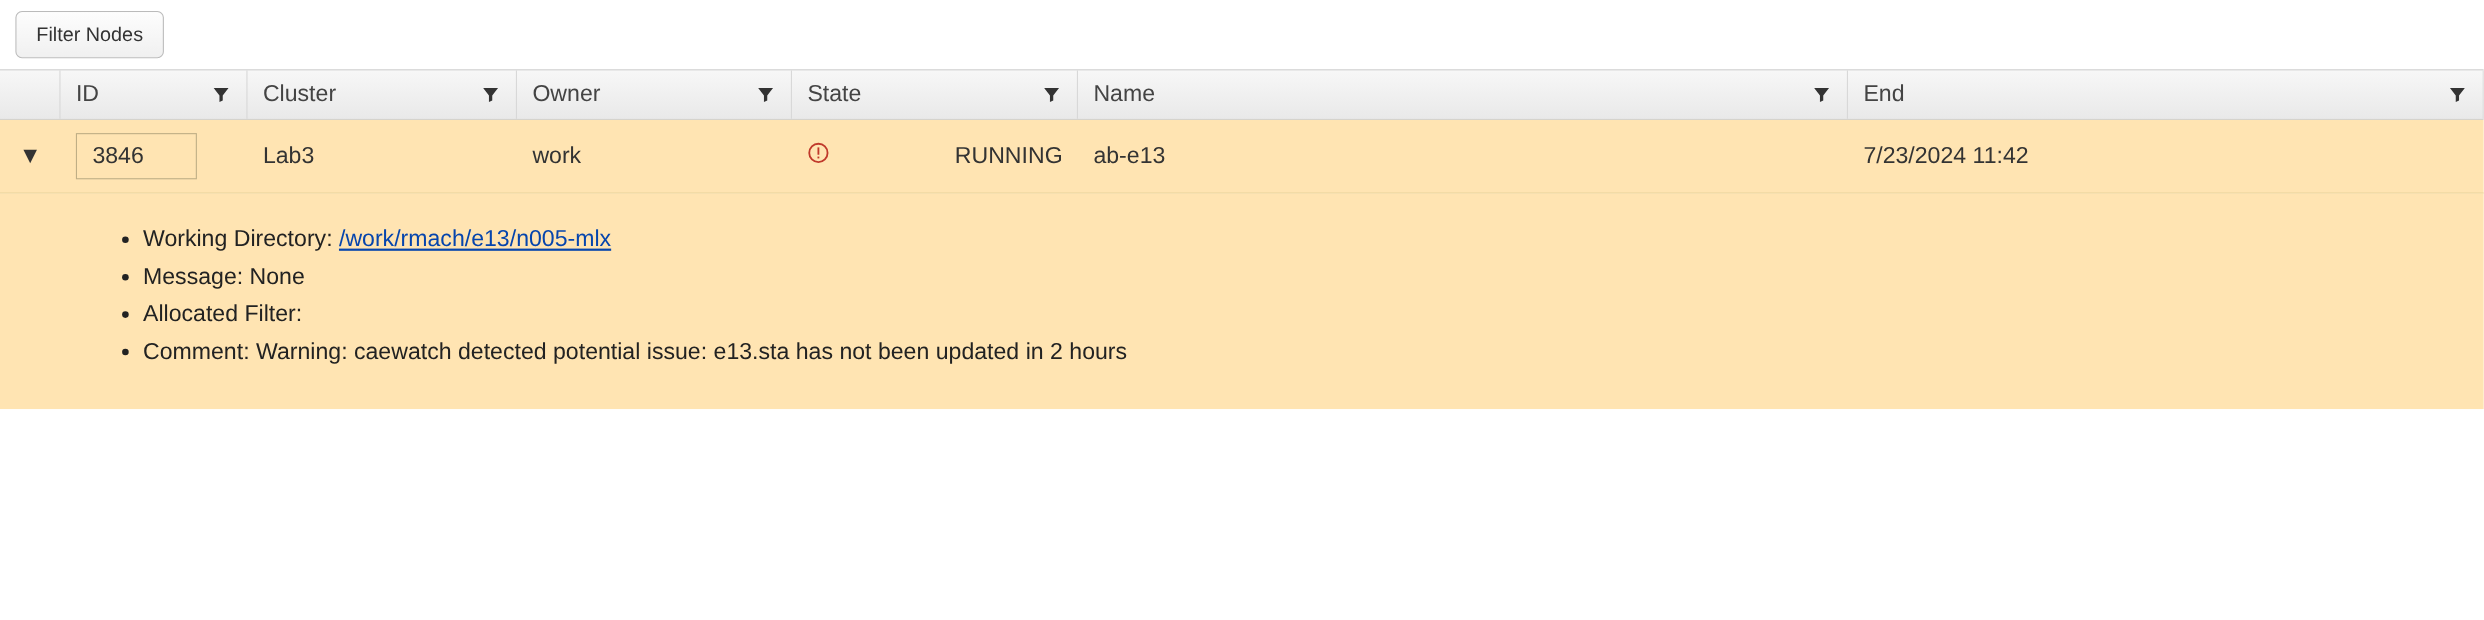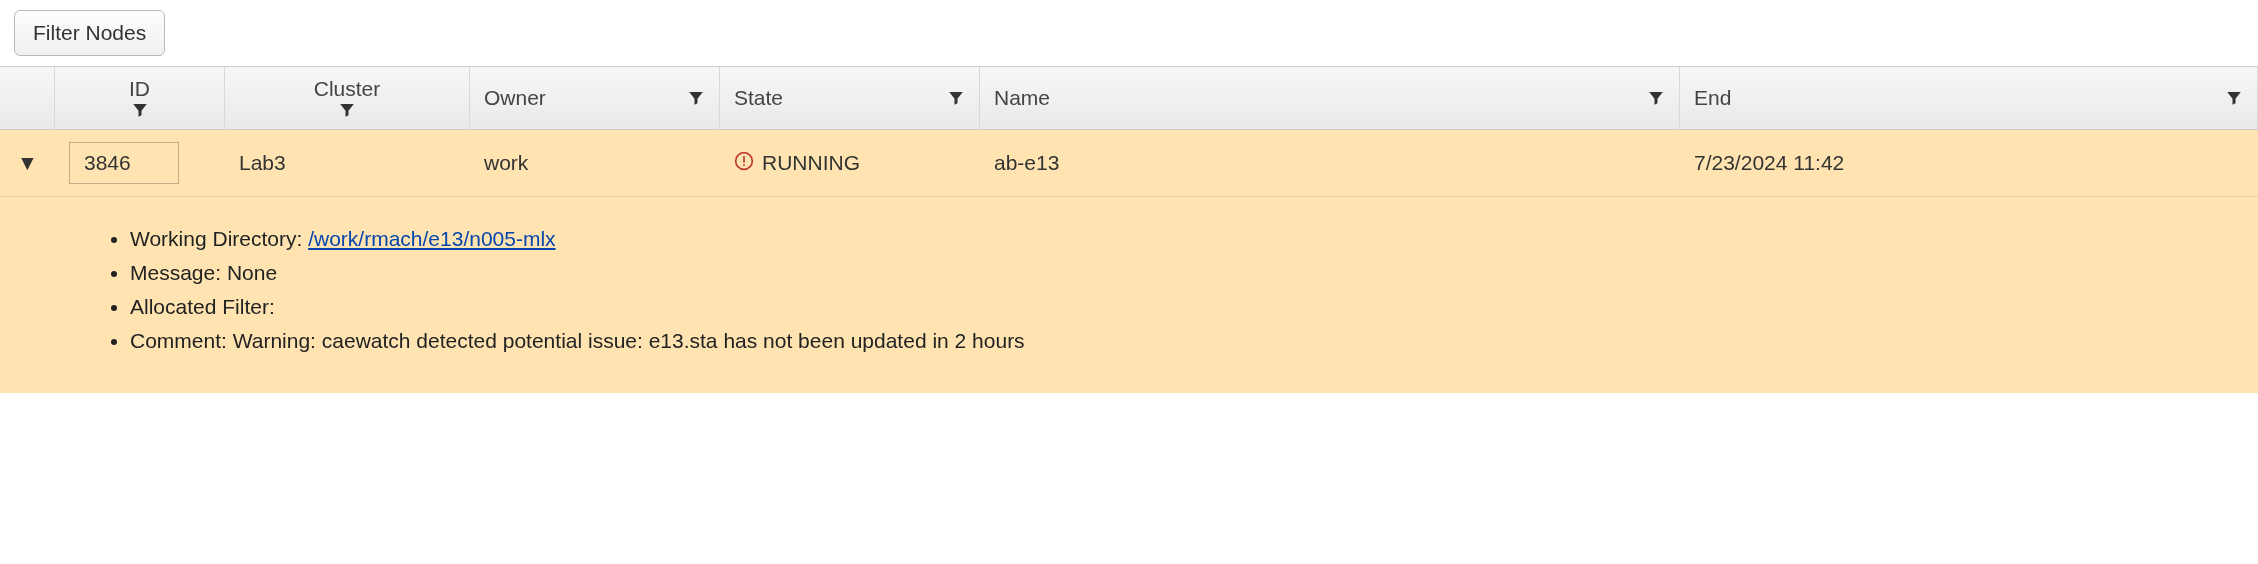--- a/index.html
+++ b/index.html
@@ -23,7 +23,7 @@
       border: 1px solid #bbb;
       border-radius: 6px;
       padding: 10px 18px;
-      font-size: 21px;
+      font-size: 18px;
       color: #333;
       cursor: pointer;
     }

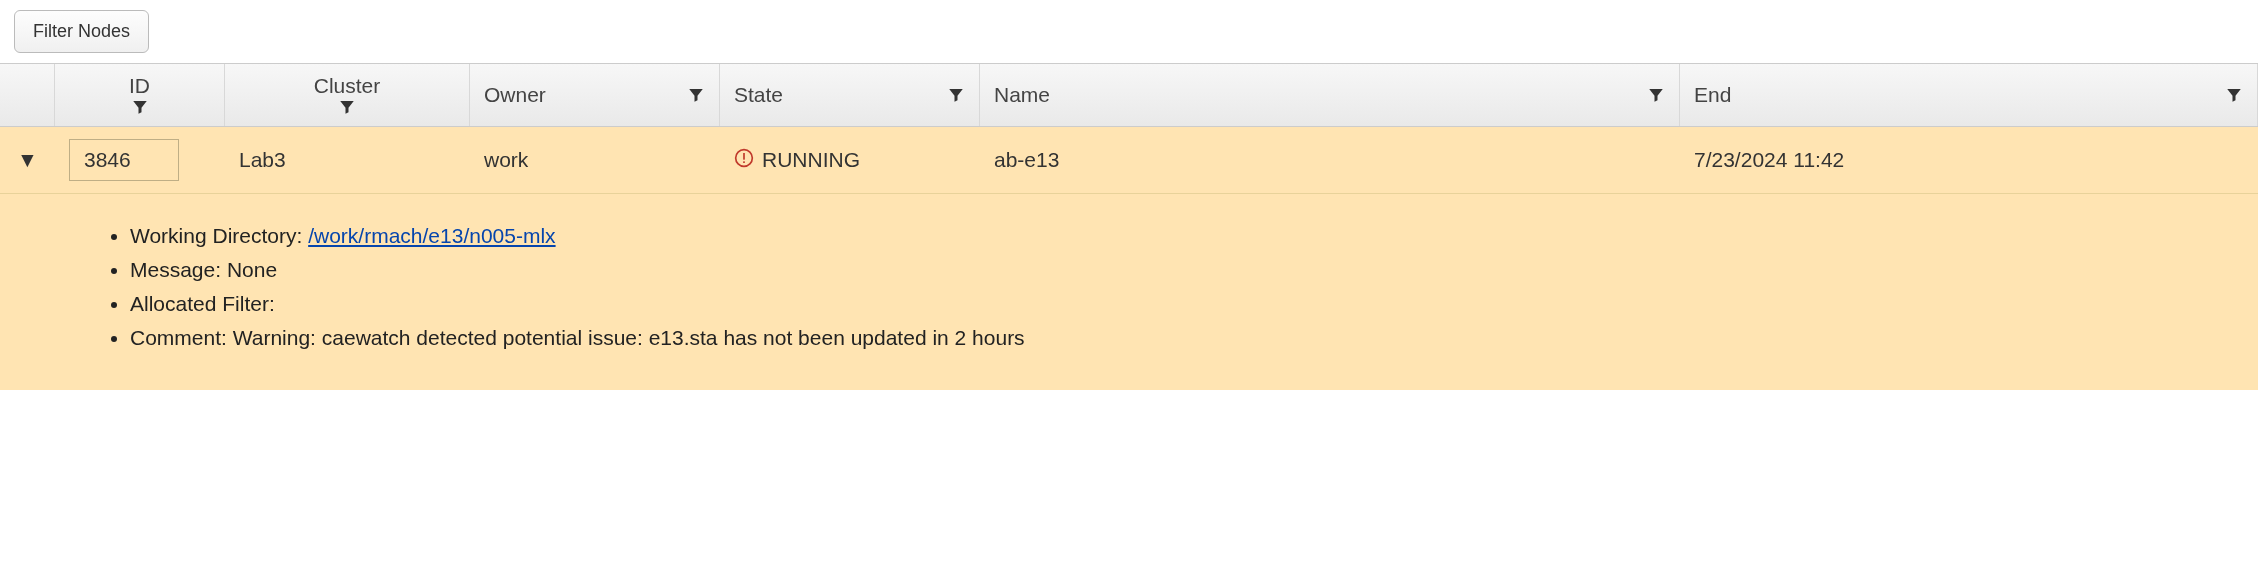--- a/index.html
+++ b/index.html
@@ -43,7 +43,7 @@
       font-size: 21px;
     }
     .col-expand { width: 55px; }
-    .col-id     { width: 170px; flex-direction: column; }
+    .col-id     { width: 170px; }
     .col-cluster{ width: 245px; flex-direction: column; }
     .col-owner  { width: 250px; }
     .col-state  { width: 260px; }

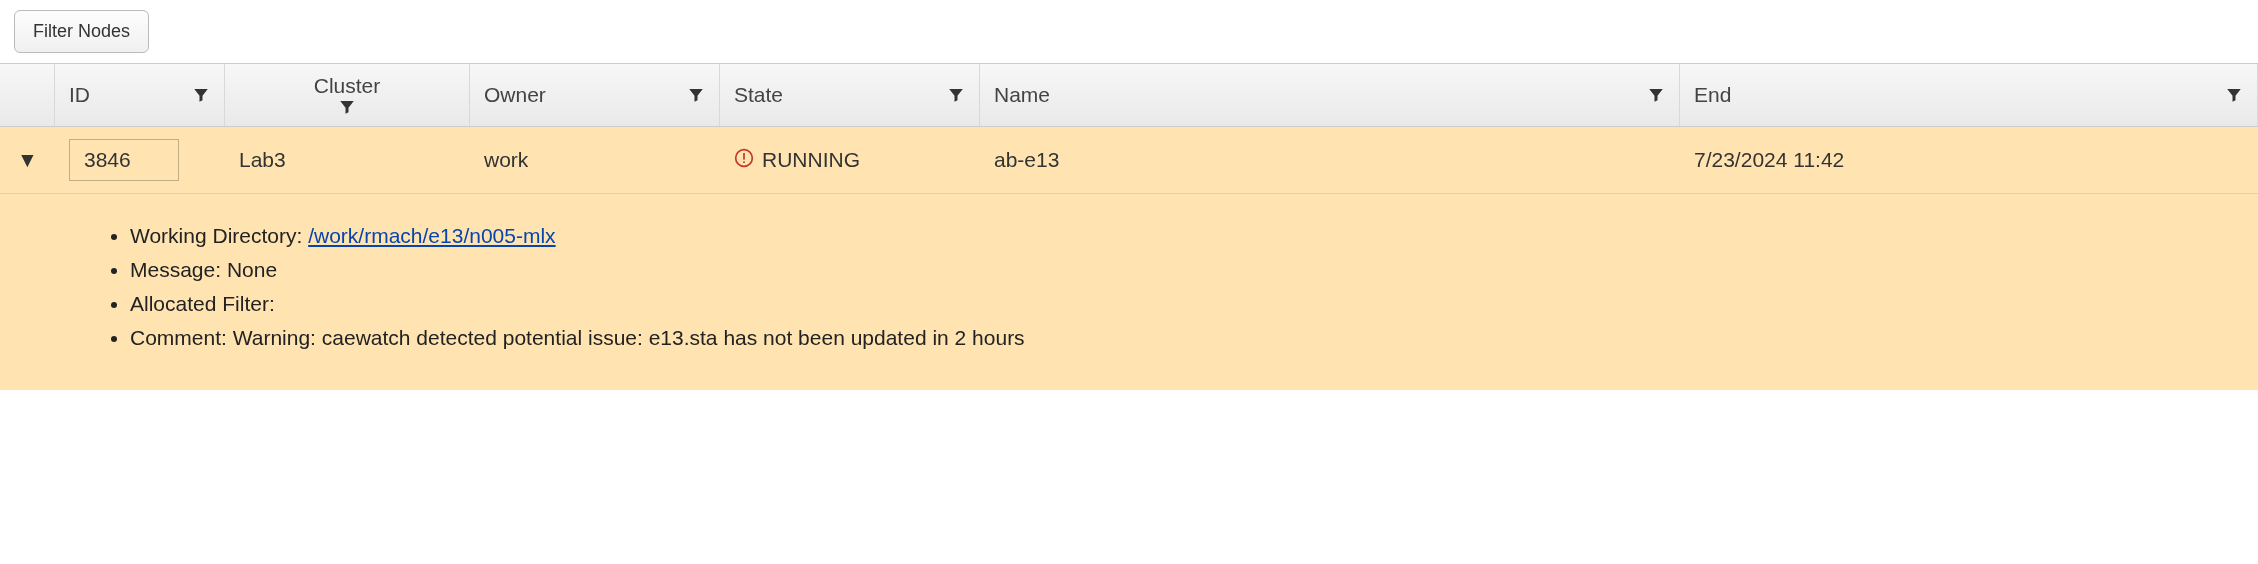--- a/index.html
+++ b/index.html
@@ -44,7 +44,7 @@
     }
     .col-expand { width: 55px; }
     .col-id     { width: 170px; }
-    .col-cluster{ width: 245px; flex-direction: column; }
+    .col-cluster{ width: 245px; }
     .col-owner  { width: 250px; }
     .col-state  { width: 260px; }
     .col-name   { width: 700px; }

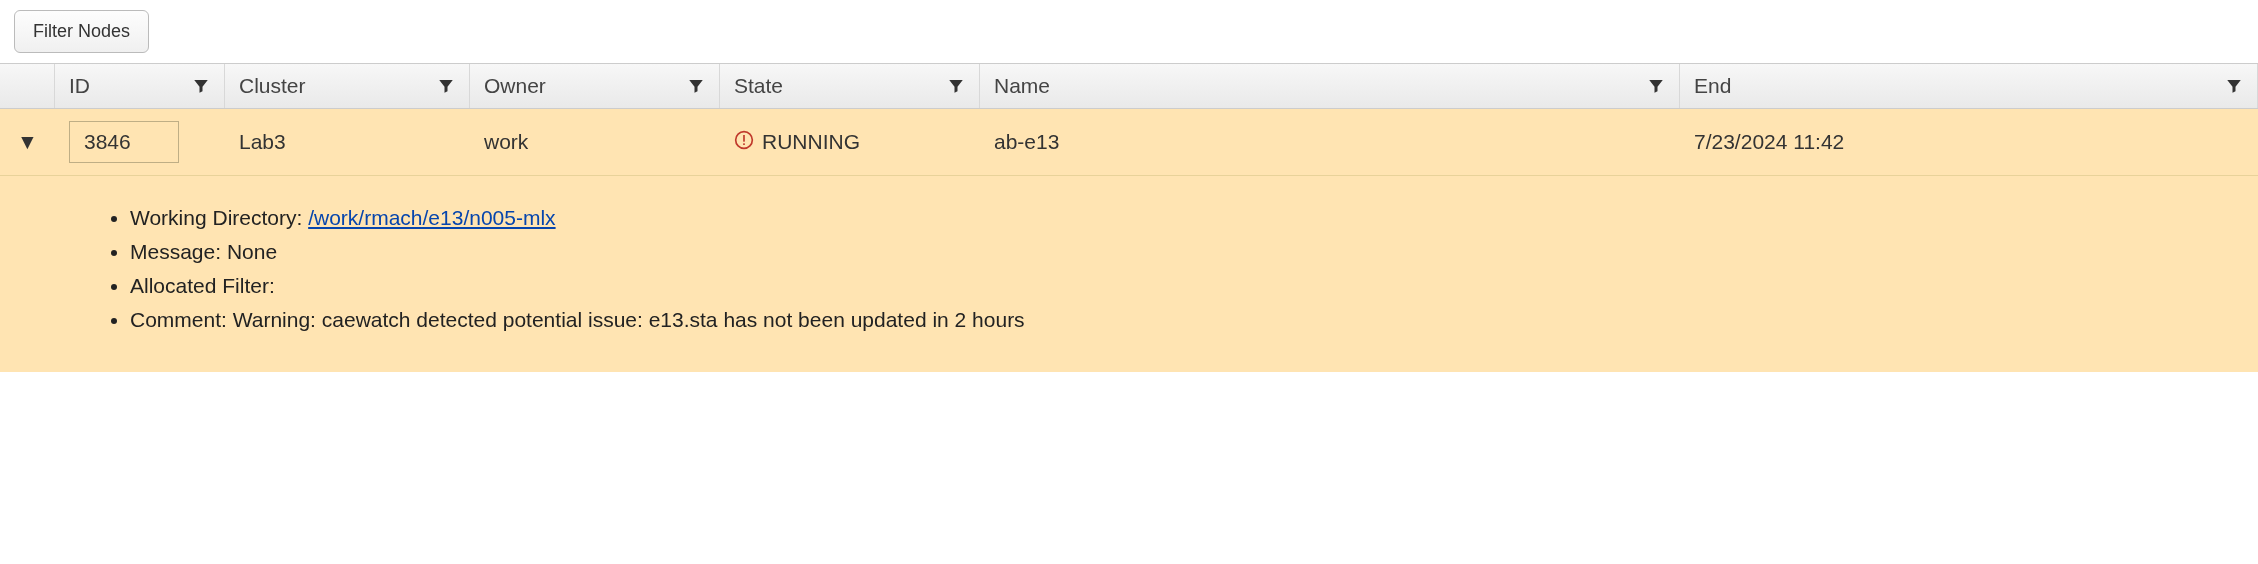--- a/index.html
+++ b/index.html
@@ -46,7 +46,7 @@
     .col-id     { width: 170px; }
     .col-cluster{ width: 245px; }
     .col-owner  { width: 250px; }
-    .col-state  { width: 260px; }
+    .col-state  { width: 260px; justify-content: space-between; }
     .col-name   { width: 700px; }
     .col-start  { width: 350px; }
     .col-end    { flex: 1; }

